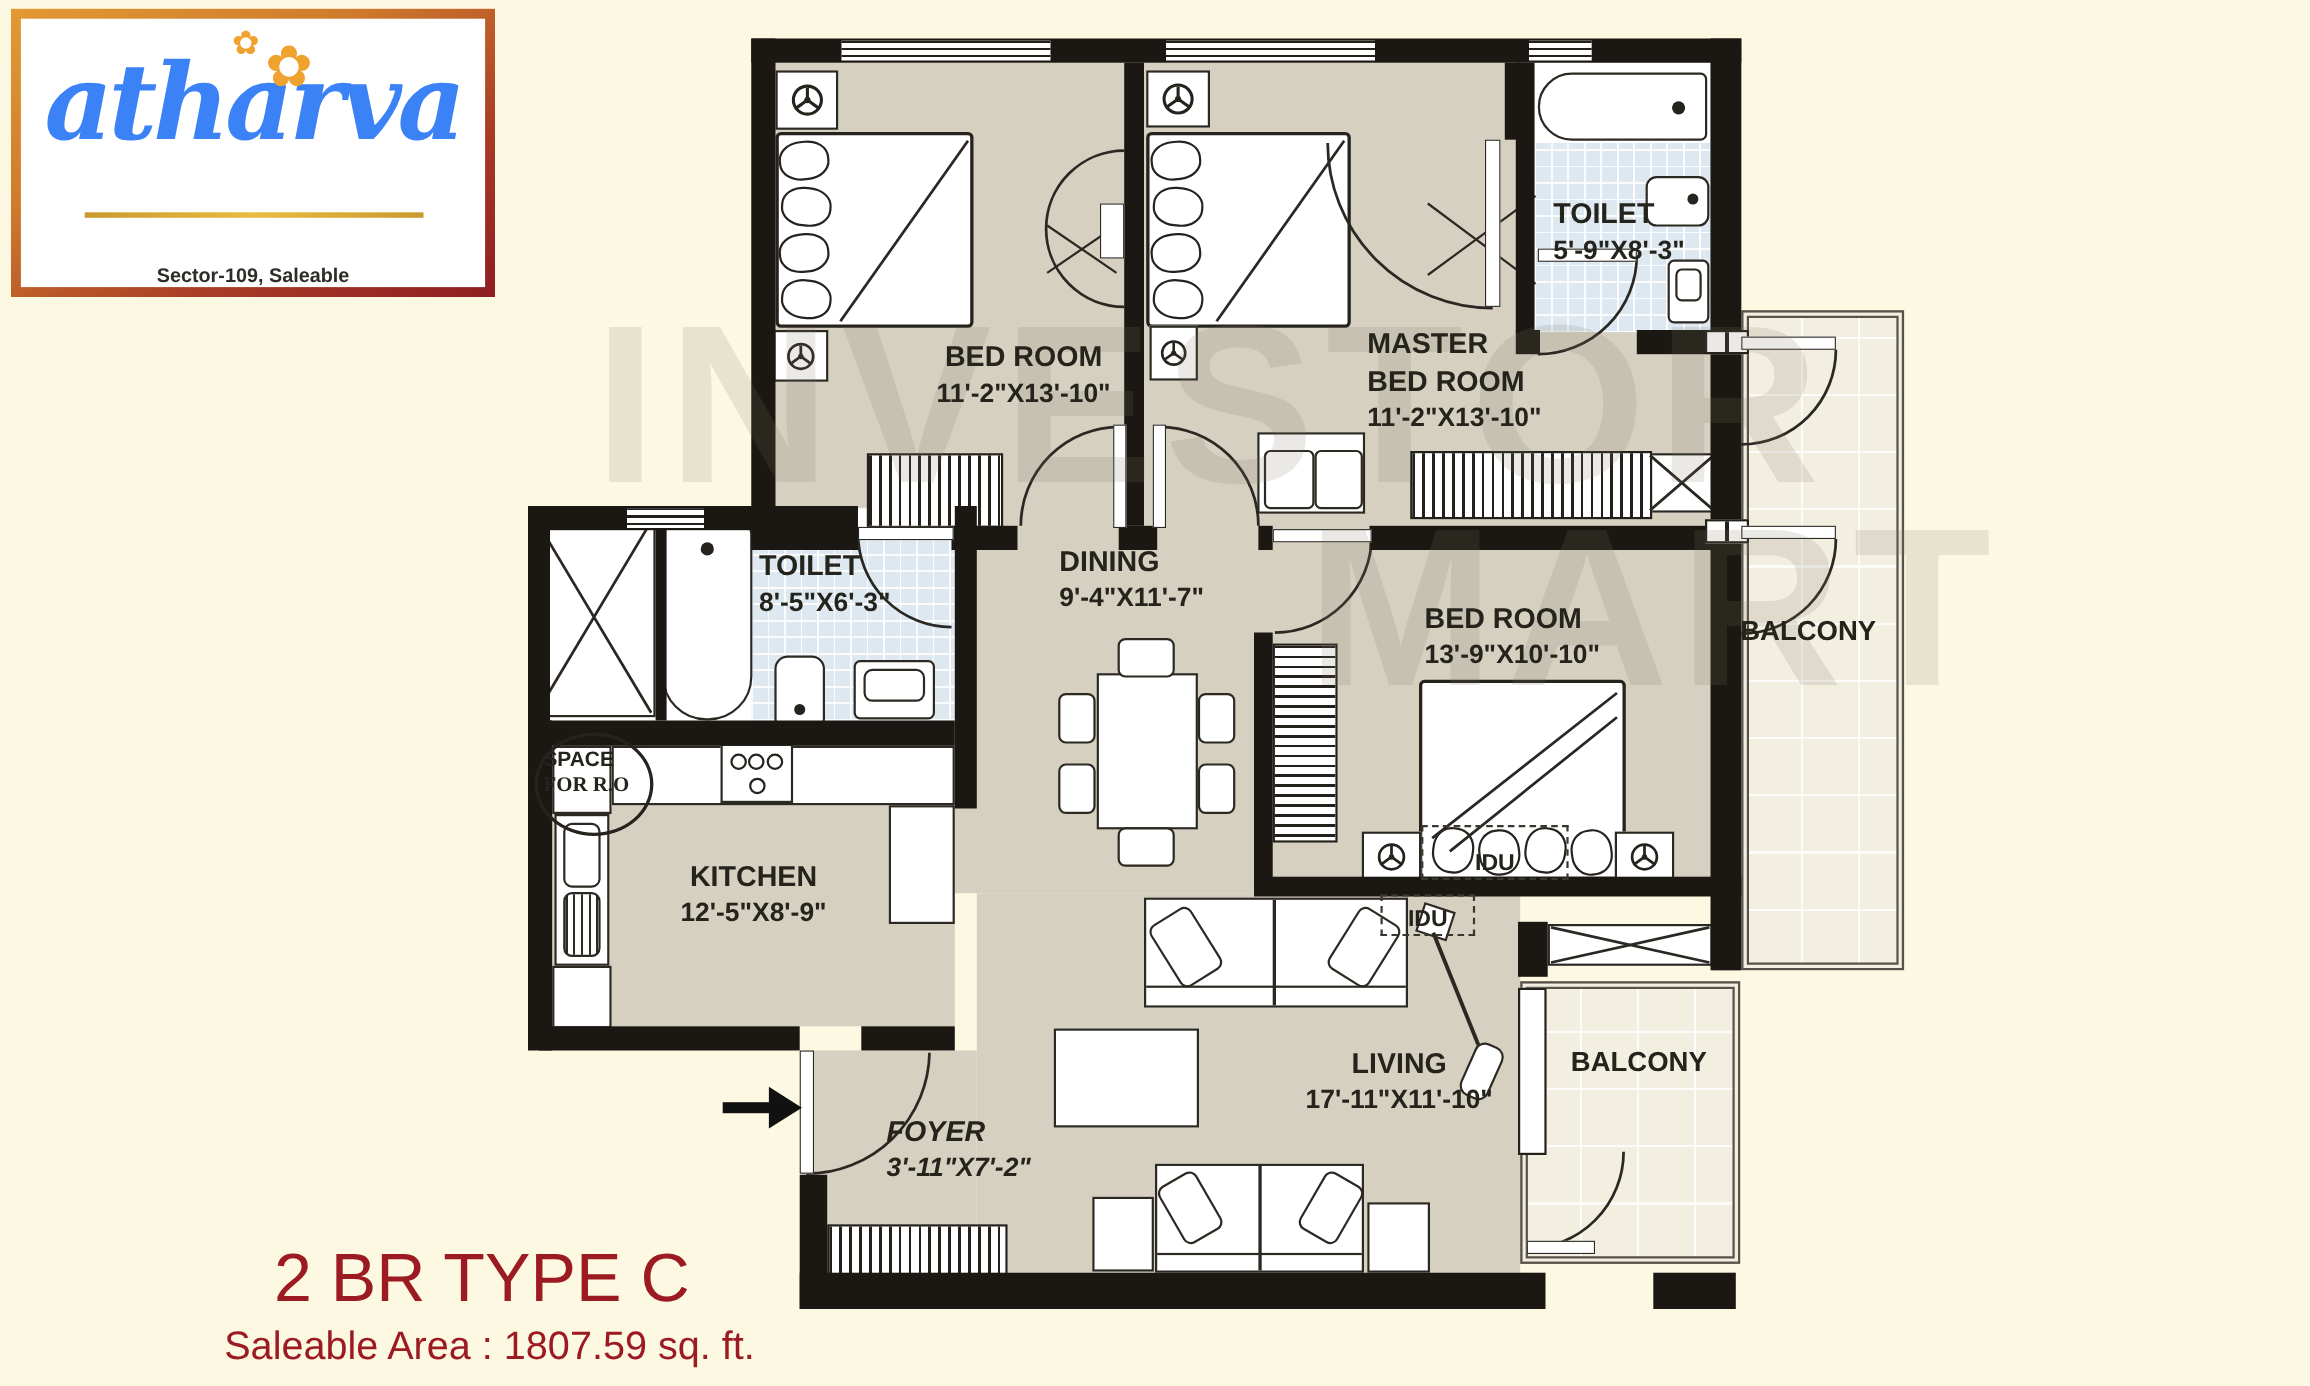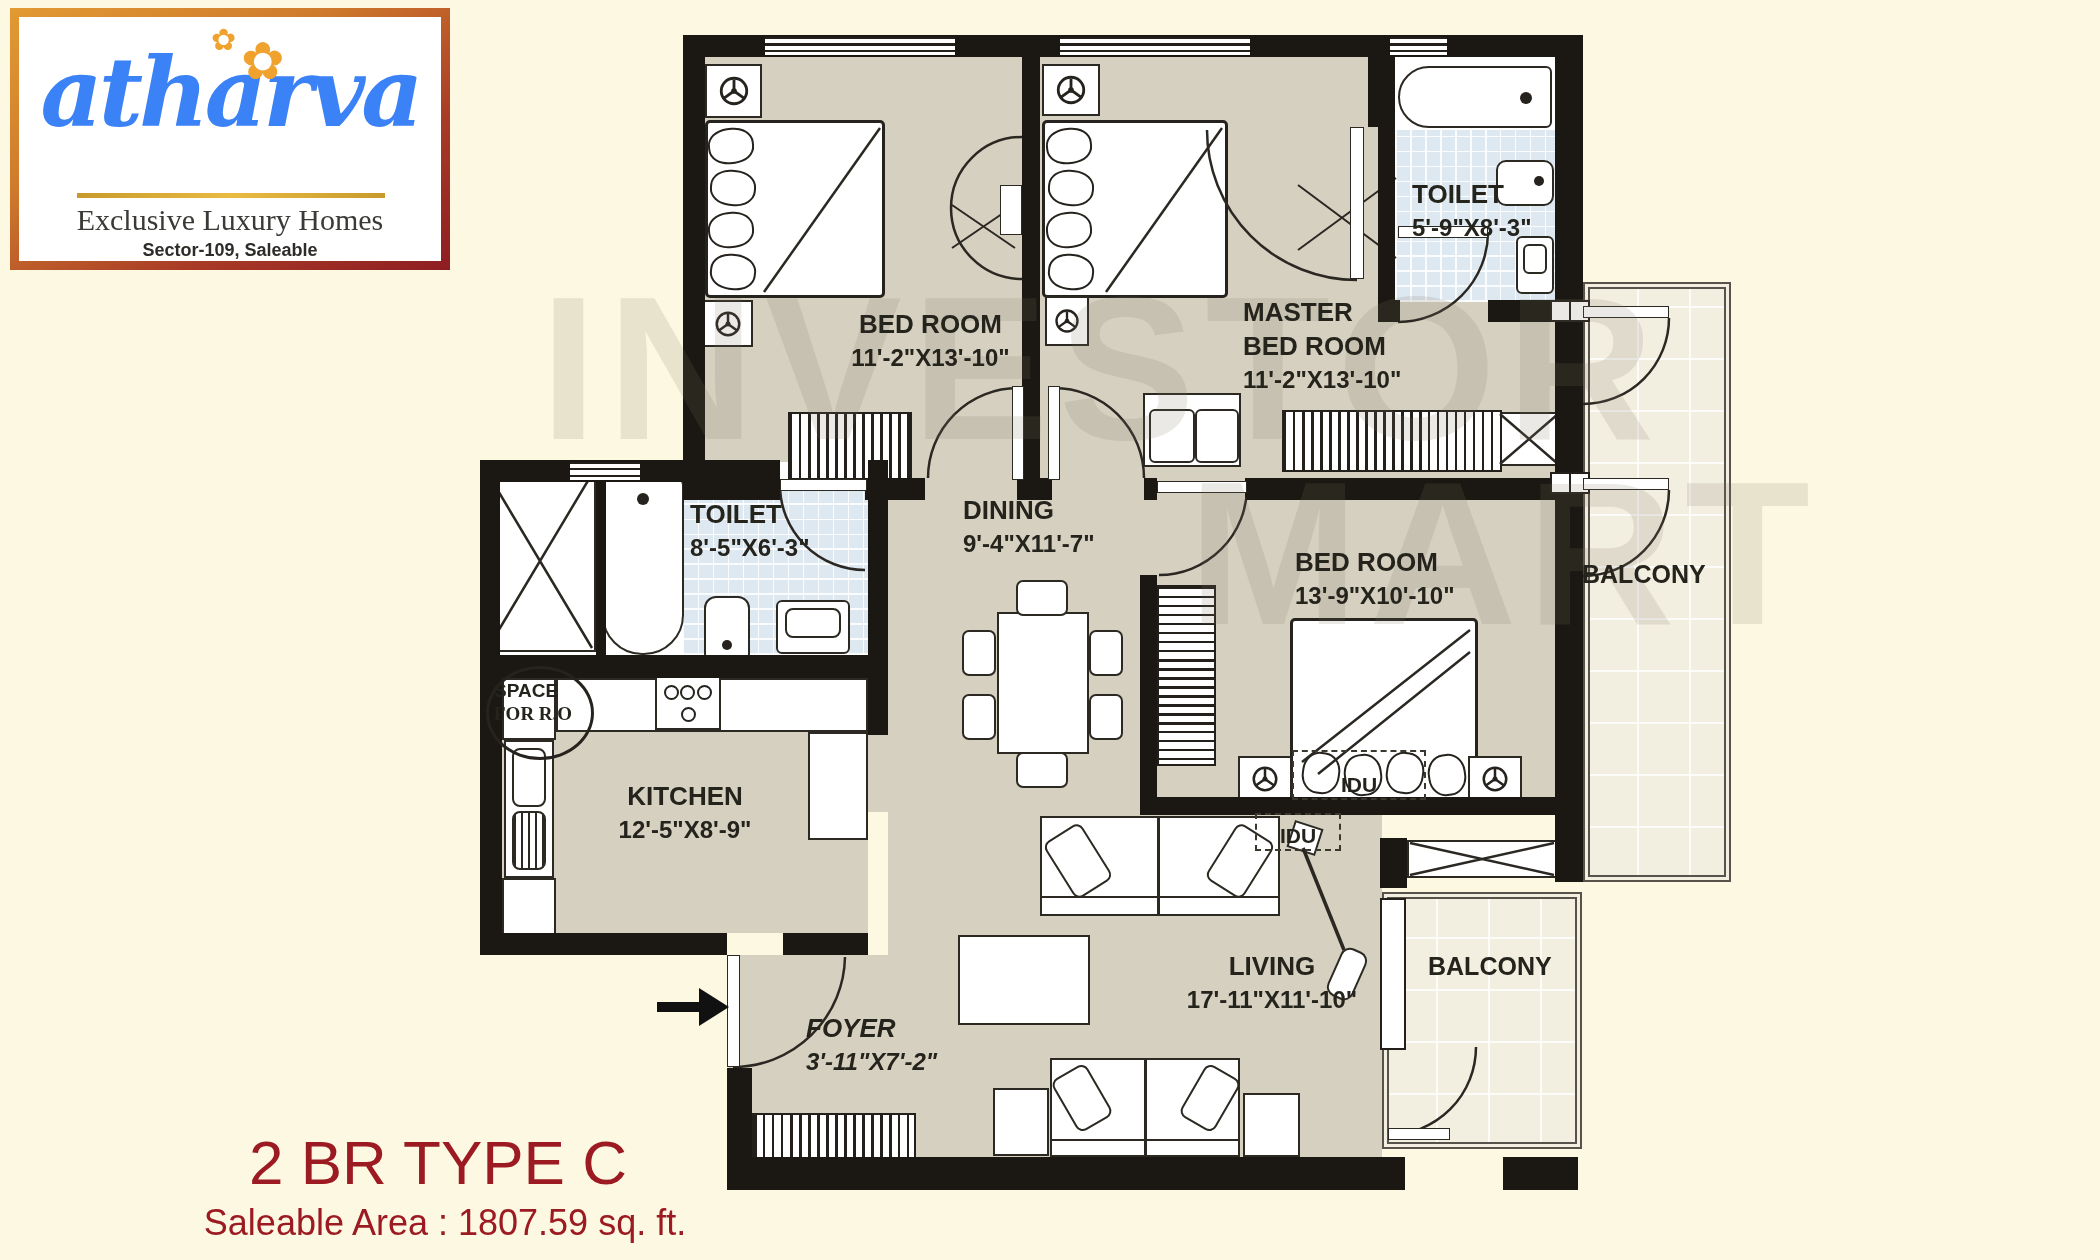--- a/index.html
+++ b/index.html
@@ -81,7 +81,6 @@
     <span class="flower" style="left:222px;top:18px;font-size:52px;">✿</span>
     <div class="brand">atharva</div>
     <div class="goldline"></div>
-    <div class="tagline">Exclusive Luxury Homes</div>
     <div class="loc">Sector-109, Saleable</div>
   </div>
 </div>

